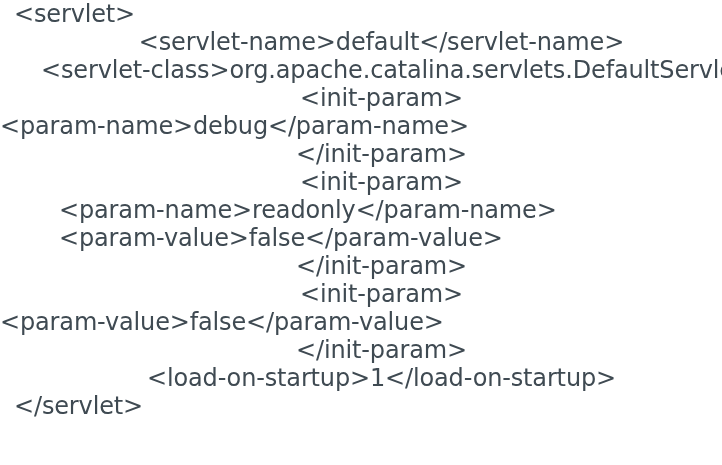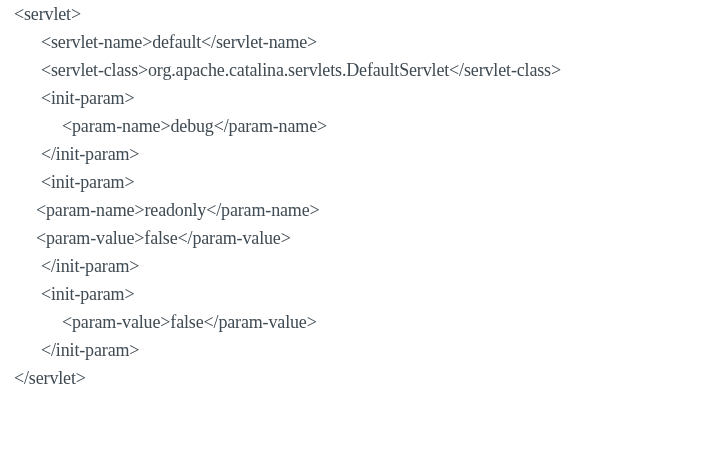--- a/index.html
+++ b/index.html
@@ -25,12 +25,11 @@
   .code-line {
     height: 28px;
     line-height: 28px;
-    font-size: 18px;
+    font-size: 24px;
     color: #3f4a52;
     white-space: pre;
     letter-spacing: -0.15px;
     font-weight: 400;
-    font-family: Liberation Serif, serif;
     -webkit-font-smoothing: antialiased;
   }
   

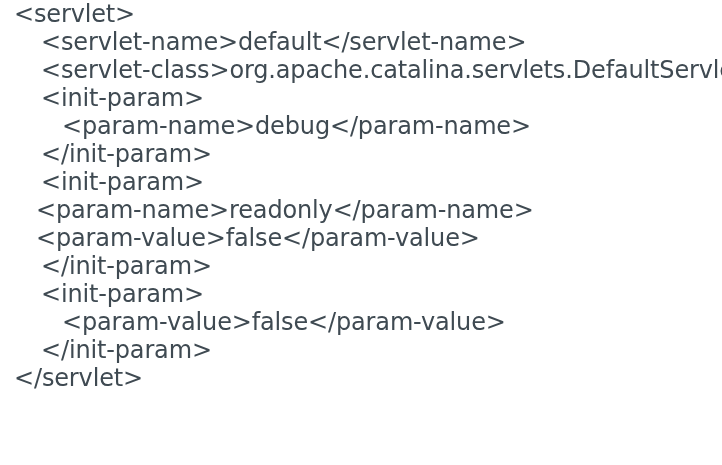--- a/index.html
+++ b/index.html
@@ -34,7 +34,7 @@
   }
   
   .ind-0 { padding-left: 14px; }
-  .ind-1 { padding-left: 41px; }
+  .ind-1 { padding-left: 41px; text-align: center; }
   .ind-2 { padding-left: 62px; }
   .ind-2b { padding-left: 36px; }
   #code-block > .code-line:first-child { margin-top: 0; }

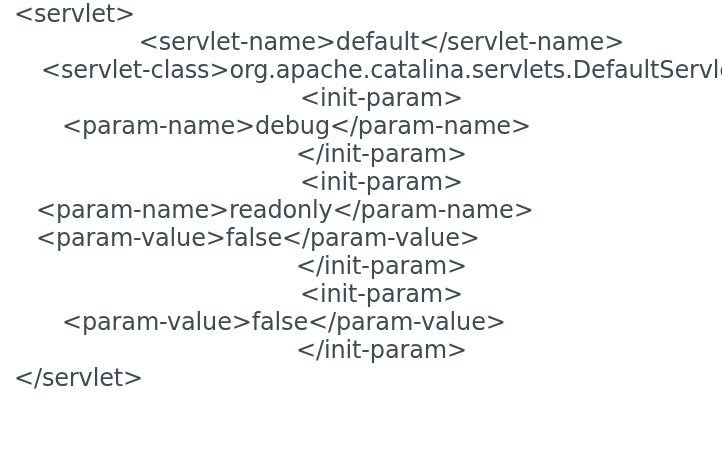--- a/index.html
+++ b/index.html
@@ -35,7 +35,7 @@
   
   .ind-0 { padding-left: 14px; }
   .ind-1 { padding-left: 41px; text-align: center; }
-  .ind-2 { padding-left: 62px; }
+  .ind-2 { }
   .ind-2b { padding-left: 36px; }
   #code-block > .code-line:first-child { margin-top: 0; }
 </style>

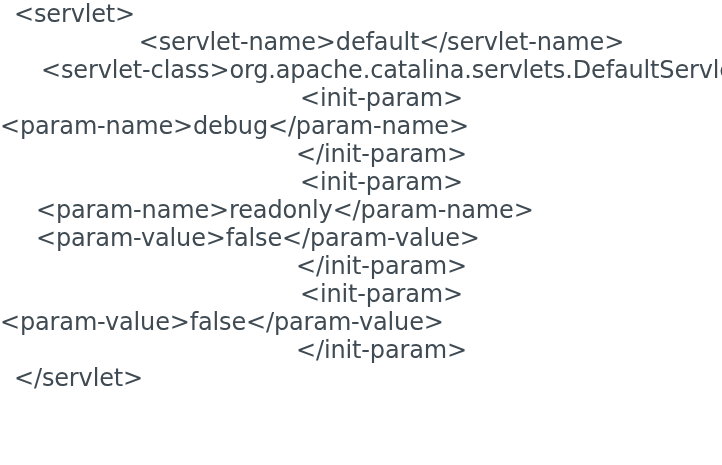--- a/index.html
+++ b/index.html
@@ -36,7 +36,7 @@
   .ind-0 { padding-left: 14px; }
   .ind-1 { padding-left: 41px; text-align: center; }
   .ind-2 { }
-  .ind-2b { padding-left: 36px; }
+  .ind-2b { padding-left: 59px; }
   #code-block > .code-line:first-child { margin-top: 0; }
 </style>
 </head>

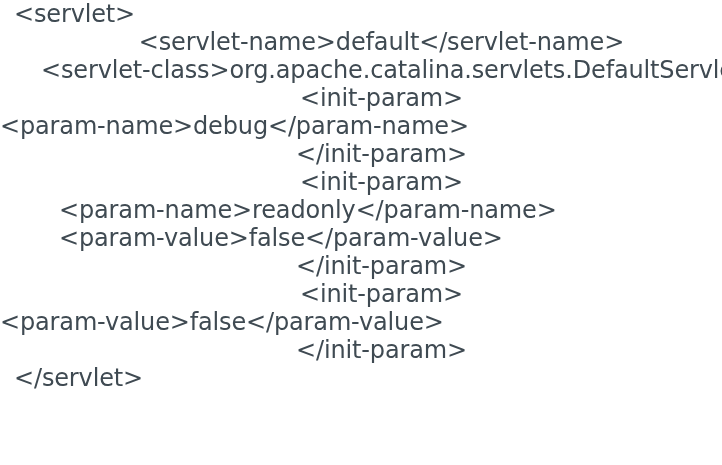--- a/index.html
+++ b/index.html
@@ -57,6 +57,7 @@
   <div class="code-line ind-1">&lt;init-param&gt;</div>
   <div class="code-line ind-2">&lt;param-value&gt;false&lt;/param-value&gt;</div>
   <div class="code-line ind-1">&lt;/init-param&gt;</div>
+  <div class="code-line ind-1">&lt;load-on-startup&gt;1&lt;/load-on-startup&gt;</div>
   <div class="code-line ind-0">&lt;/servlet&gt;</div>
 
 </div>

